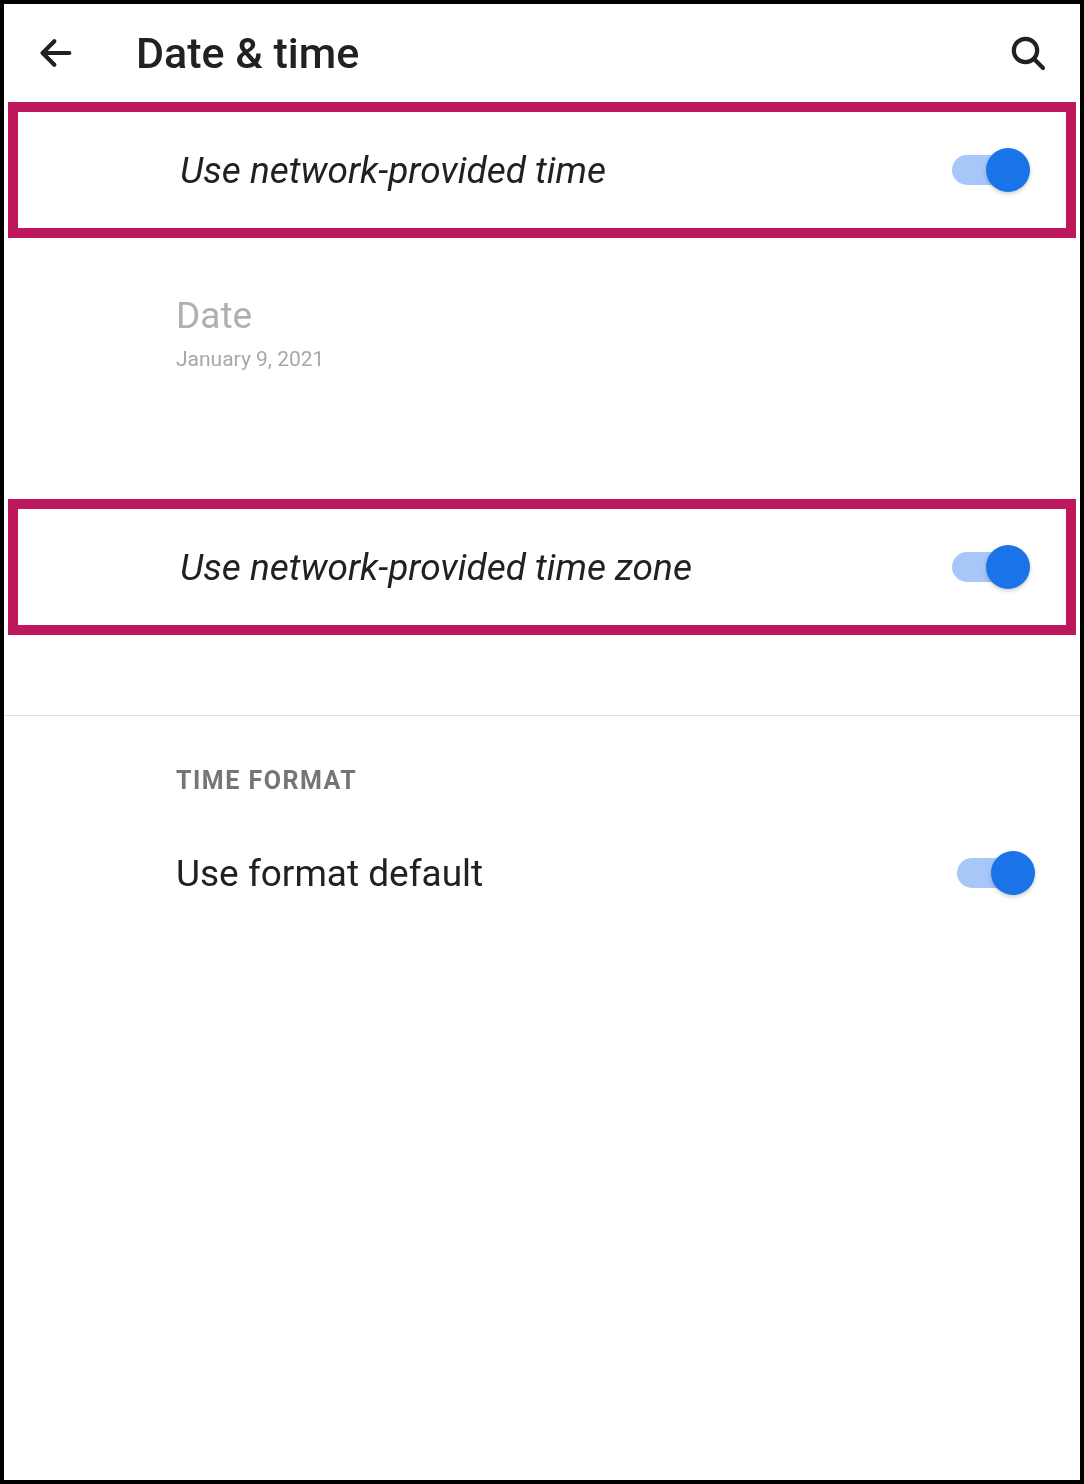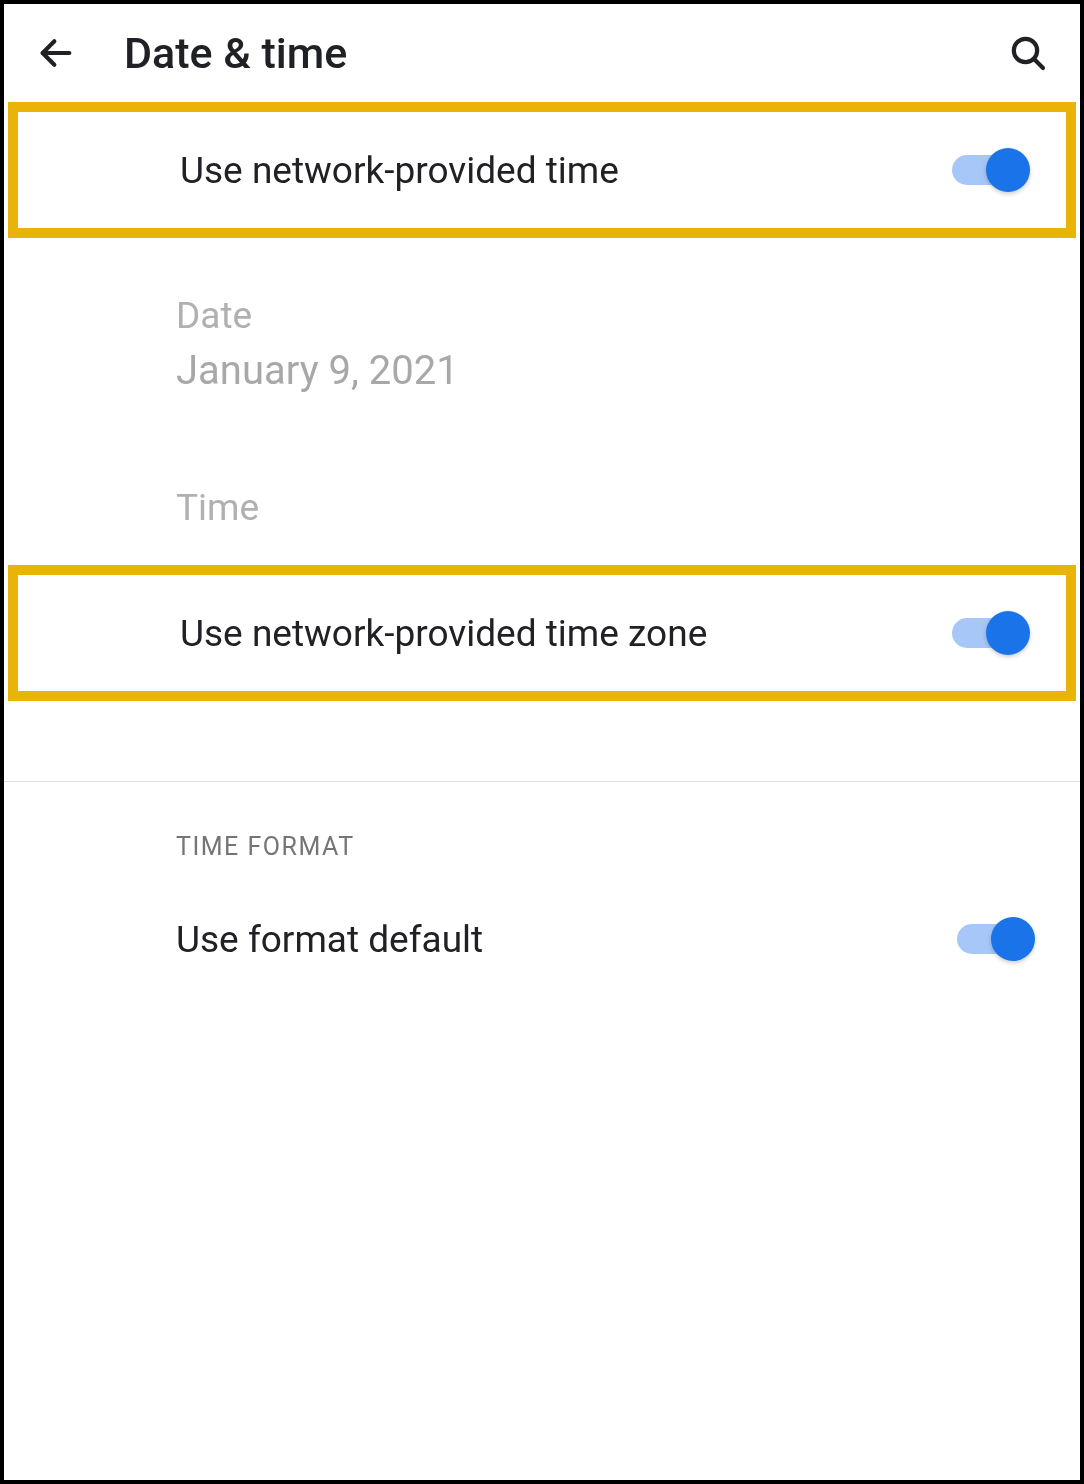--- a/index.html
+++ b/index.html
@@ -19,7 +19,7 @@
       display: flex;
       align-items: center;
       padding: 24px 28px;
-      gap: 44px;
+      gap: 56px;
       border-radius: 15px;
     }
     .back-icon {

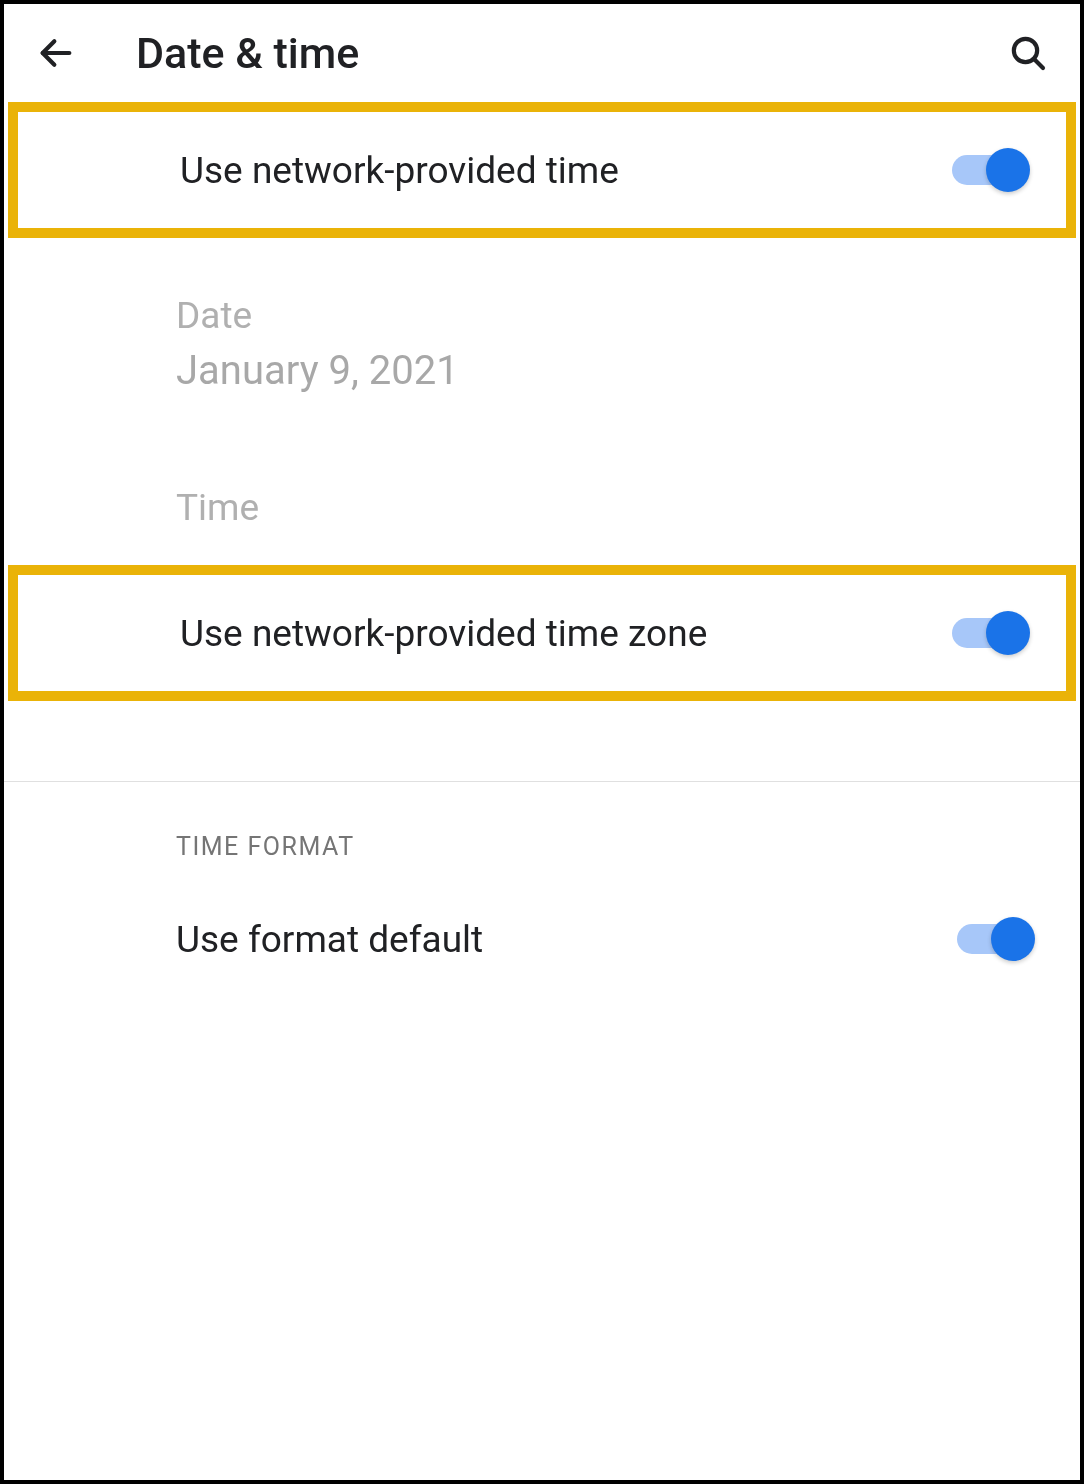--- a/index.html
+++ b/index.html
@@ -62,9 +62,10 @@
       position: relative;
     }
     .setting-row.highlighted {
-      border: 10px solid #eab308;
+      border: 10px solid #be185d;
       margin: 0 4px;
       padding: 36px 36px 36px 162px;
+      font-style: italic;
     }
     .setting-text {
       flex: 1;

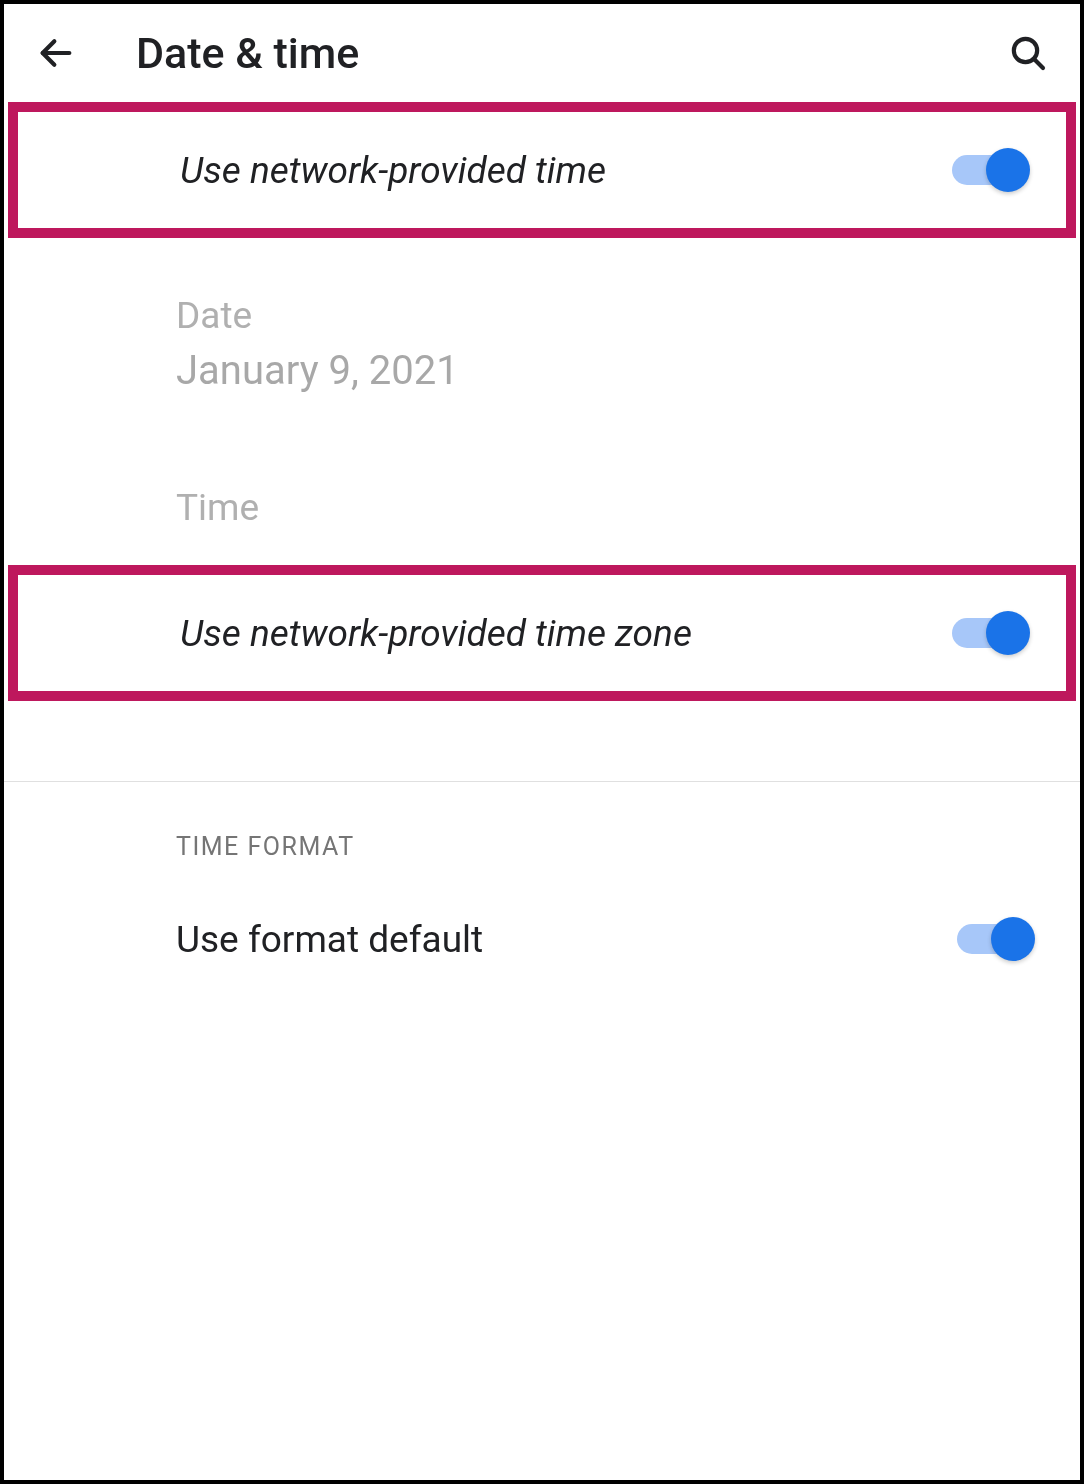--- a/index.html
+++ b/index.html
@@ -82,7 +82,7 @@
       color: #b0b0b0;
     }
     .setting-subtitle {
-      font-size: 40px;
+      font-size: 21px;
       color: #a8a8a8;
       font-weight: 400;
       margin-top: 4px;

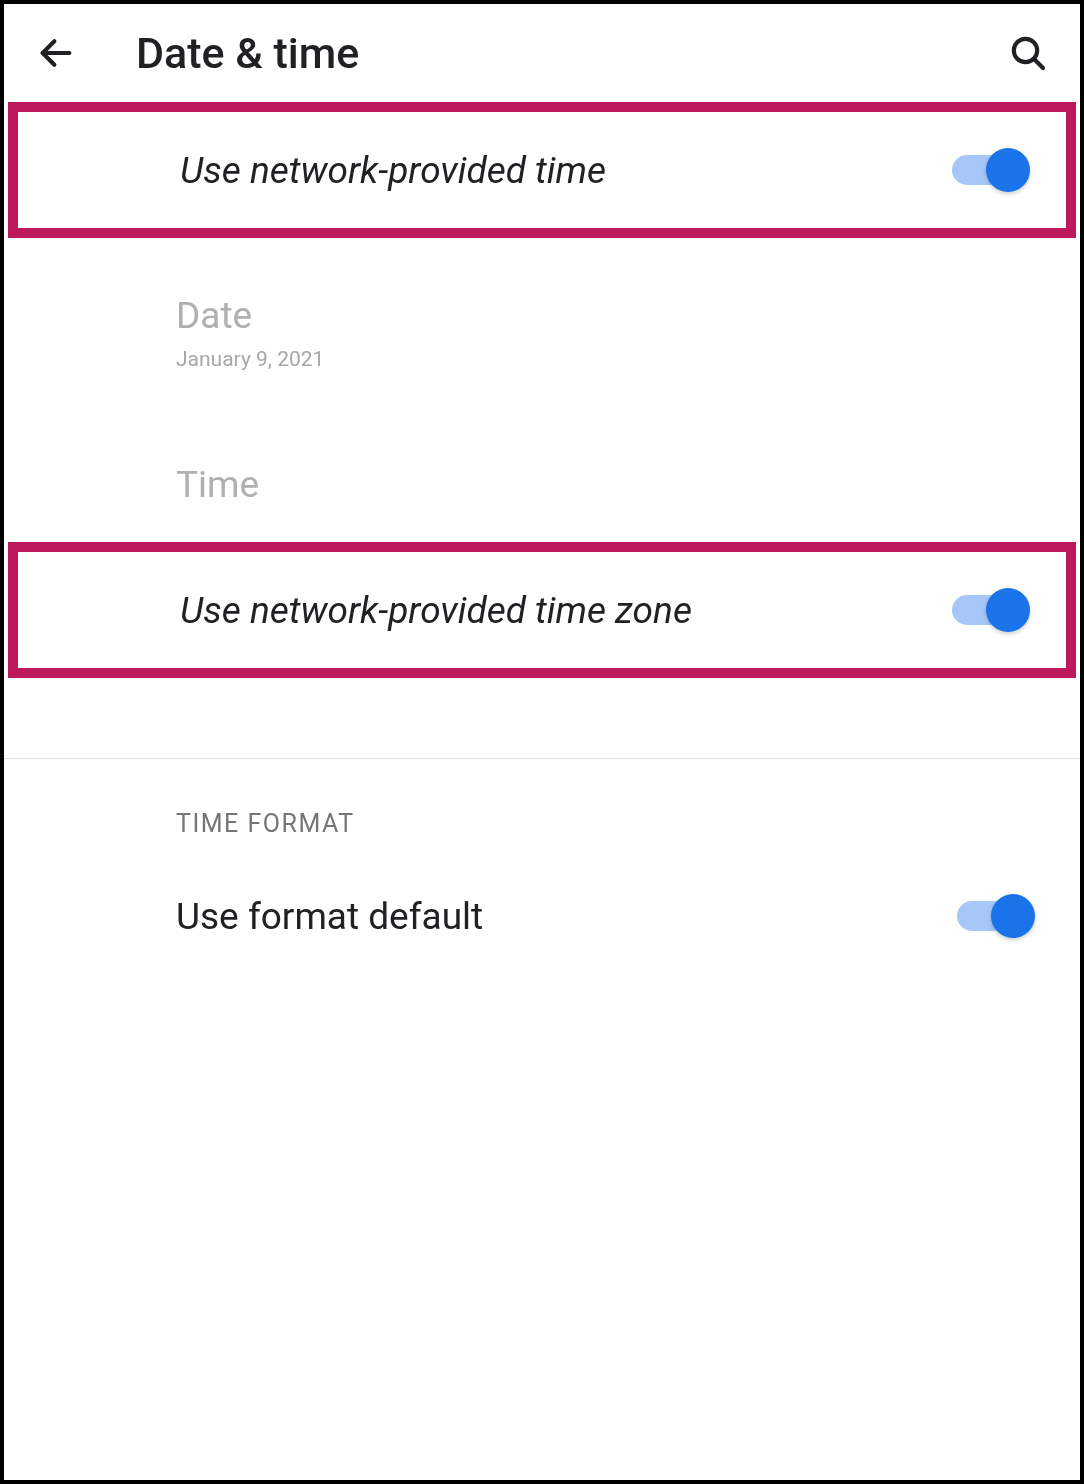--- a/index.html
+++ b/index.html
@@ -183,7 +183,6 @@
 
   <div class="setting-row">
     <div class="setting-text">
-      <div class="setting-title disabled">Time</div>
     </div>
   </div>
 

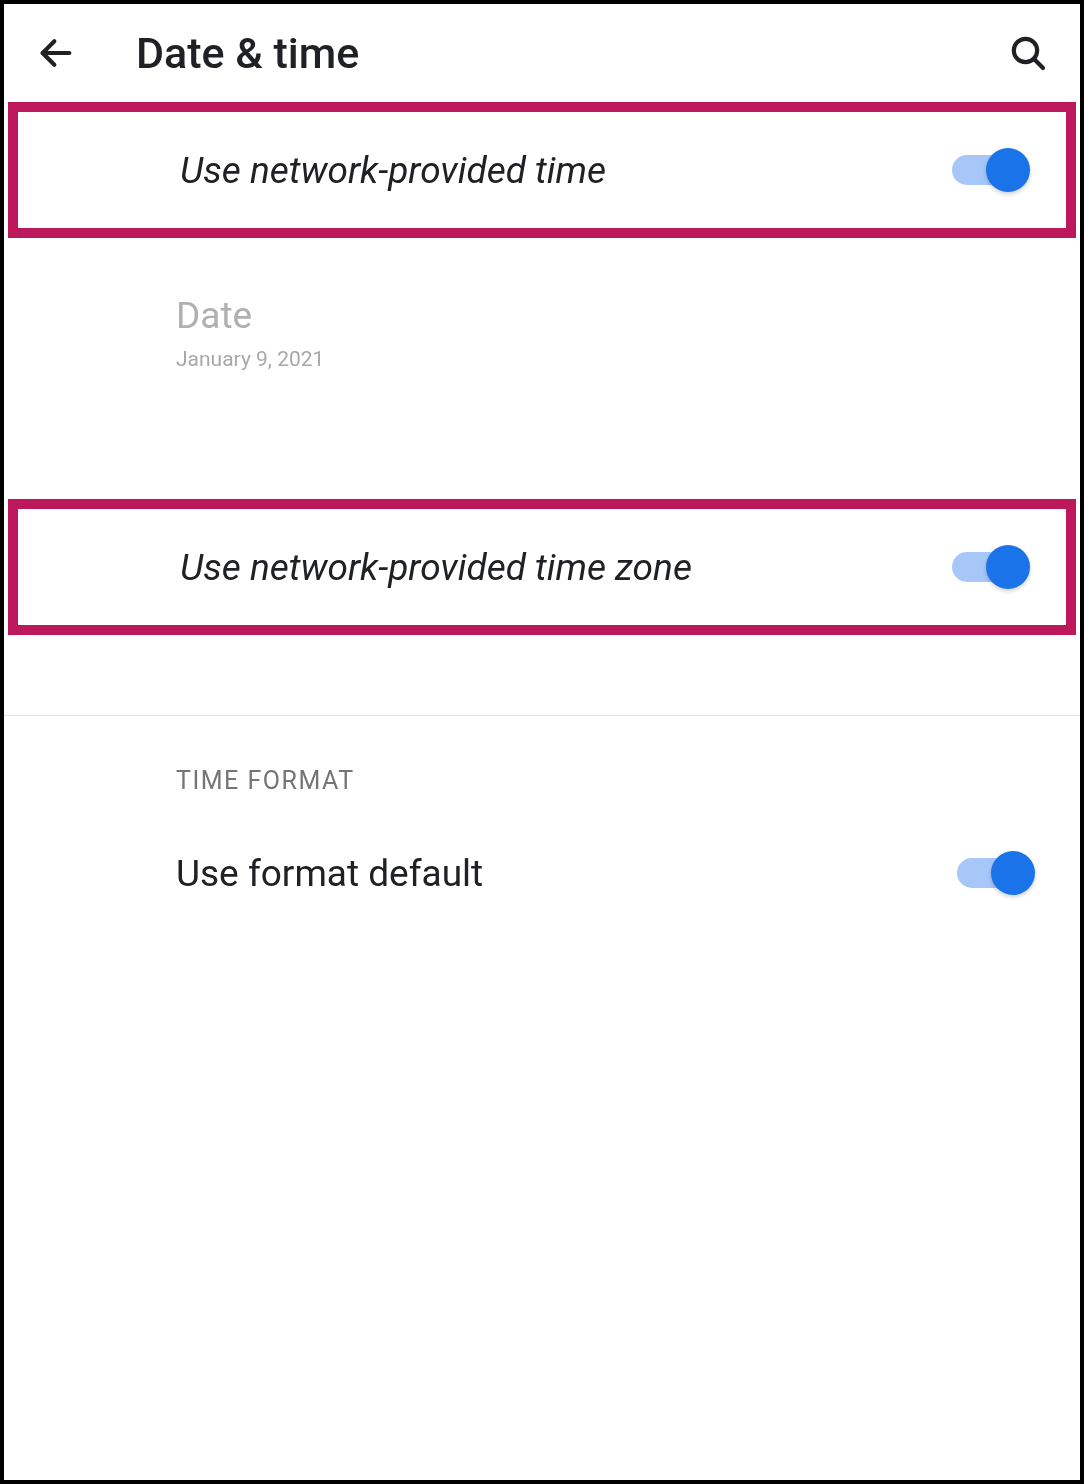--- a/index.html
+++ b/index.html
@@ -130,7 +130,7 @@
     }
     .section-header {
       font-size: 25px;
-      font-weight: 400;
+      font-weight: 700;
       color: #757575;
       letter-spacing: 1.5px;
       padding: 50px 46px 20px 172px;

